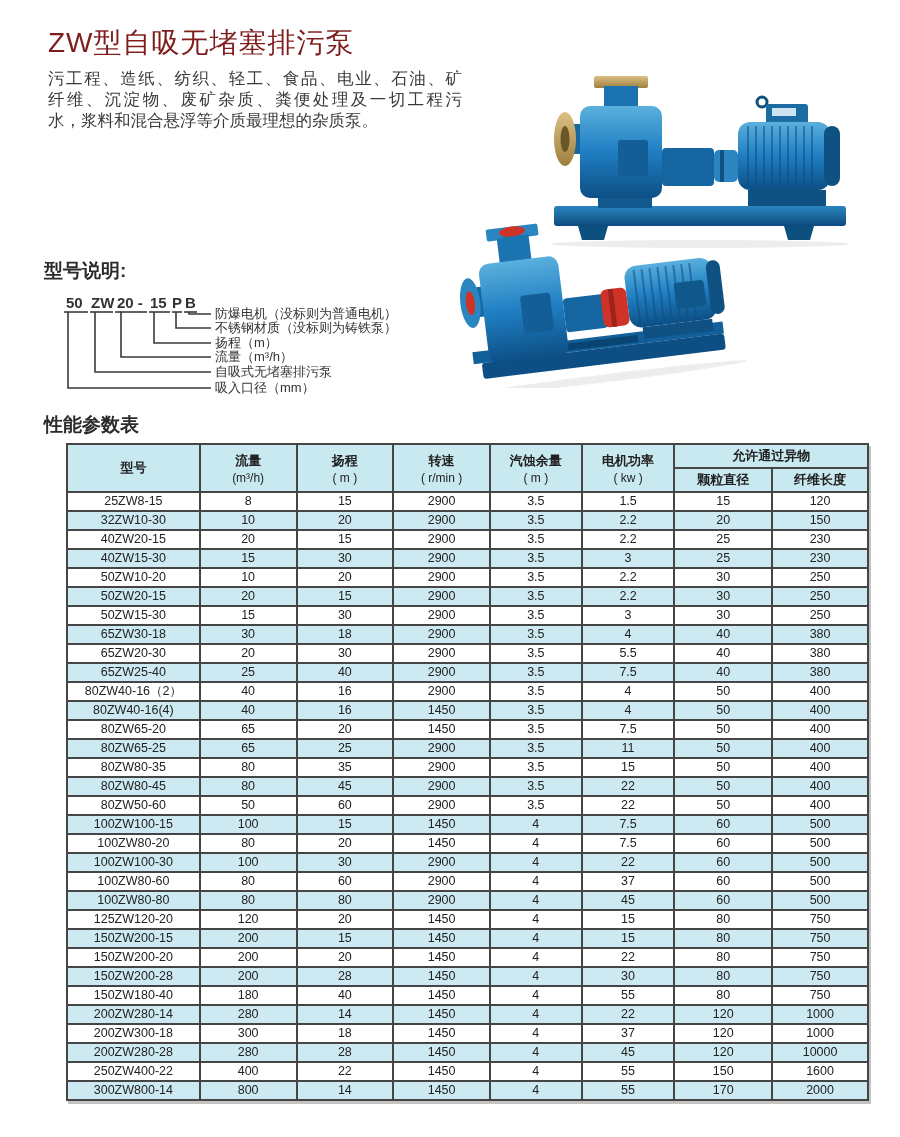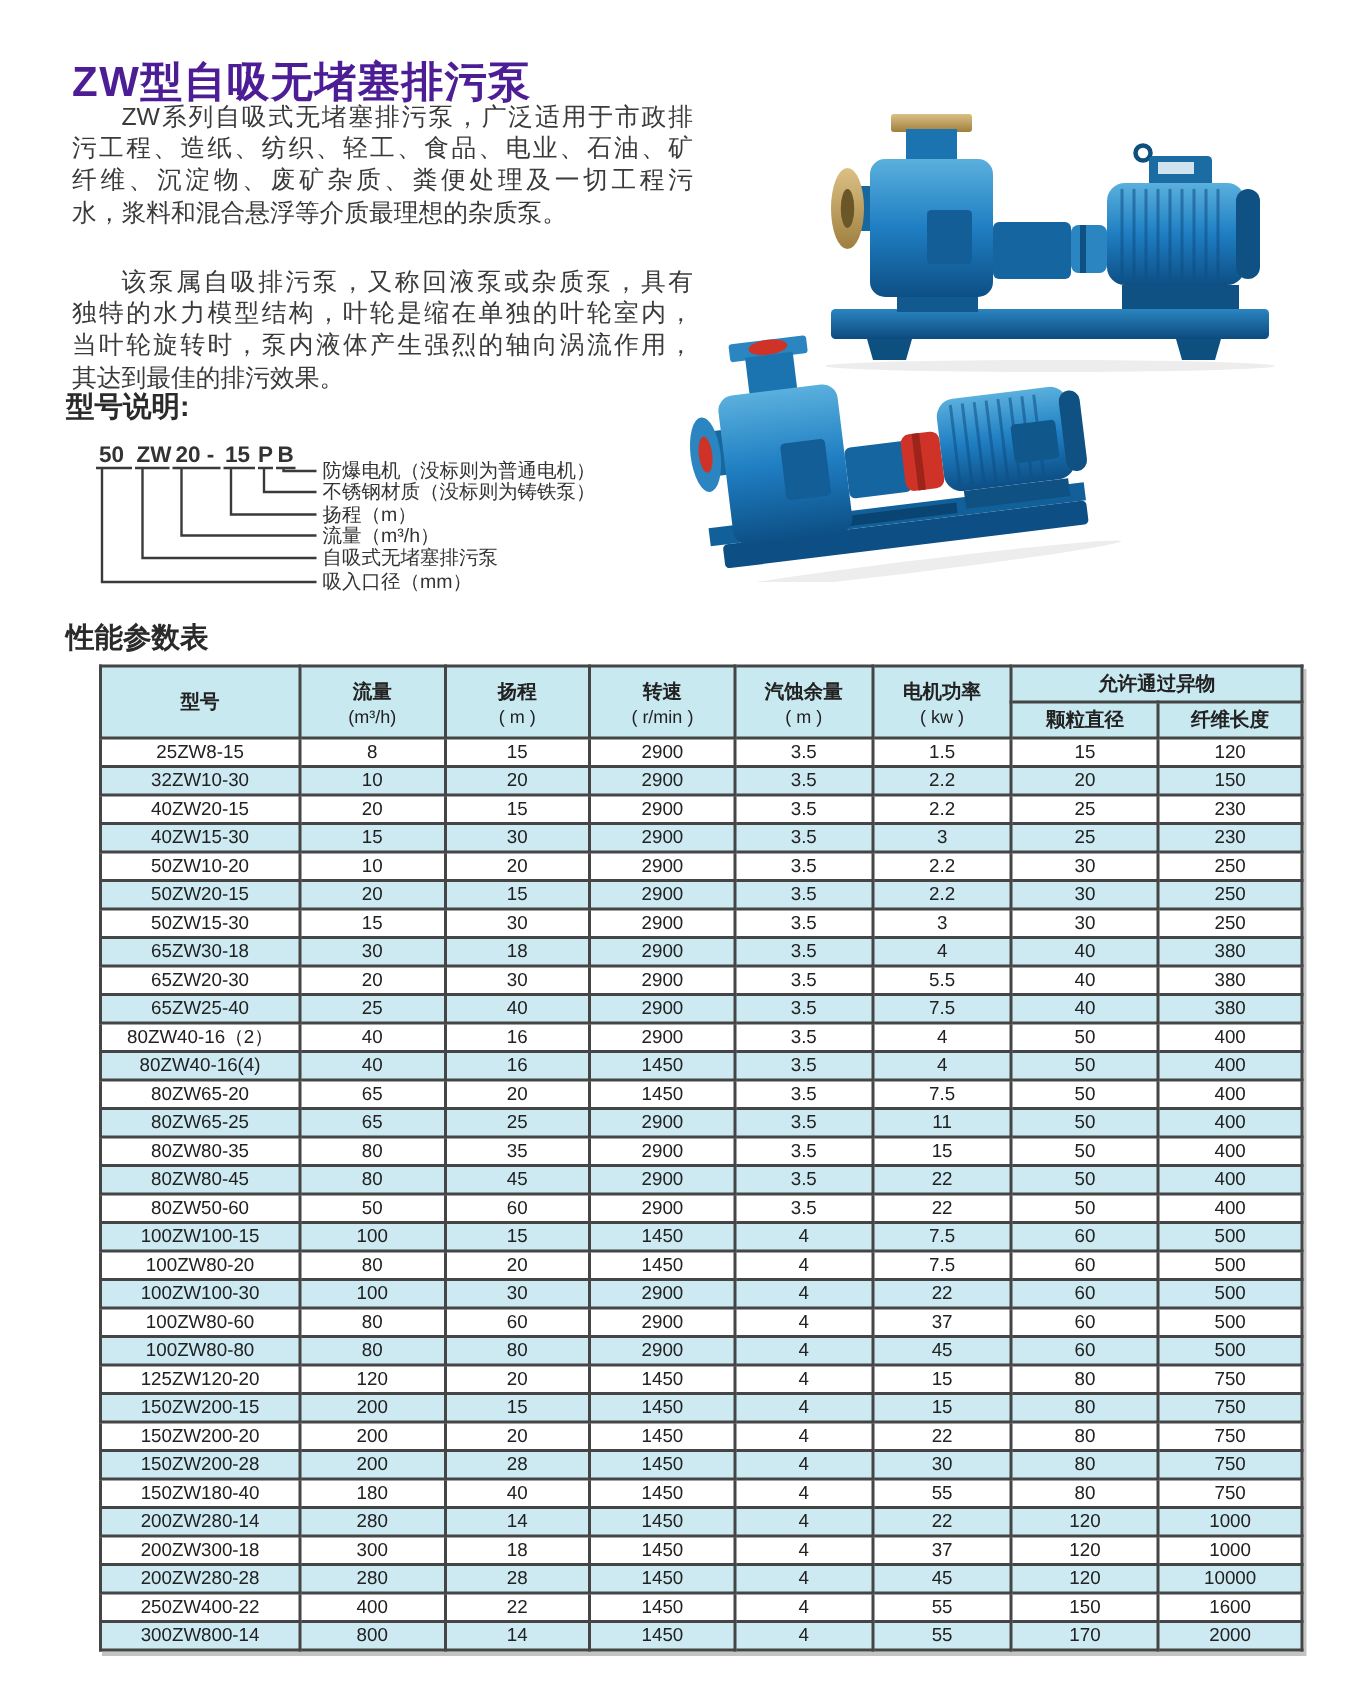--- a/index.html
+++ b/index.html
@@ -5,8 +5,8 @@
   html,body{margin:0;padding:0;background:#ffffff;}
   .page{position:relative;width:900px;height:1137px;background:#fff;overflow:hidden;
         font-family:"Liberation Sans", sans-serif;color:#333;}
-  .page-title{position:absolute;left:48px;top:36px;font-size:28px;font-weight:bold;
-        letter-spacing:1px;color:#4c1d95;}
+  .page-title{position:absolute;left:48px;top:24px;font-size:28px;font-weight:normal;
+        letter-spacing:1px;color:#7f1d1d;}
   .intro{position:absolute;left:48px;top:68px;width:414px;font-size:16.5px;
         line-height:21.2px;color:#3a3a3a;}
   .intro .line{text-align:justify;text-align-last:justify;white-space:nowrap;}

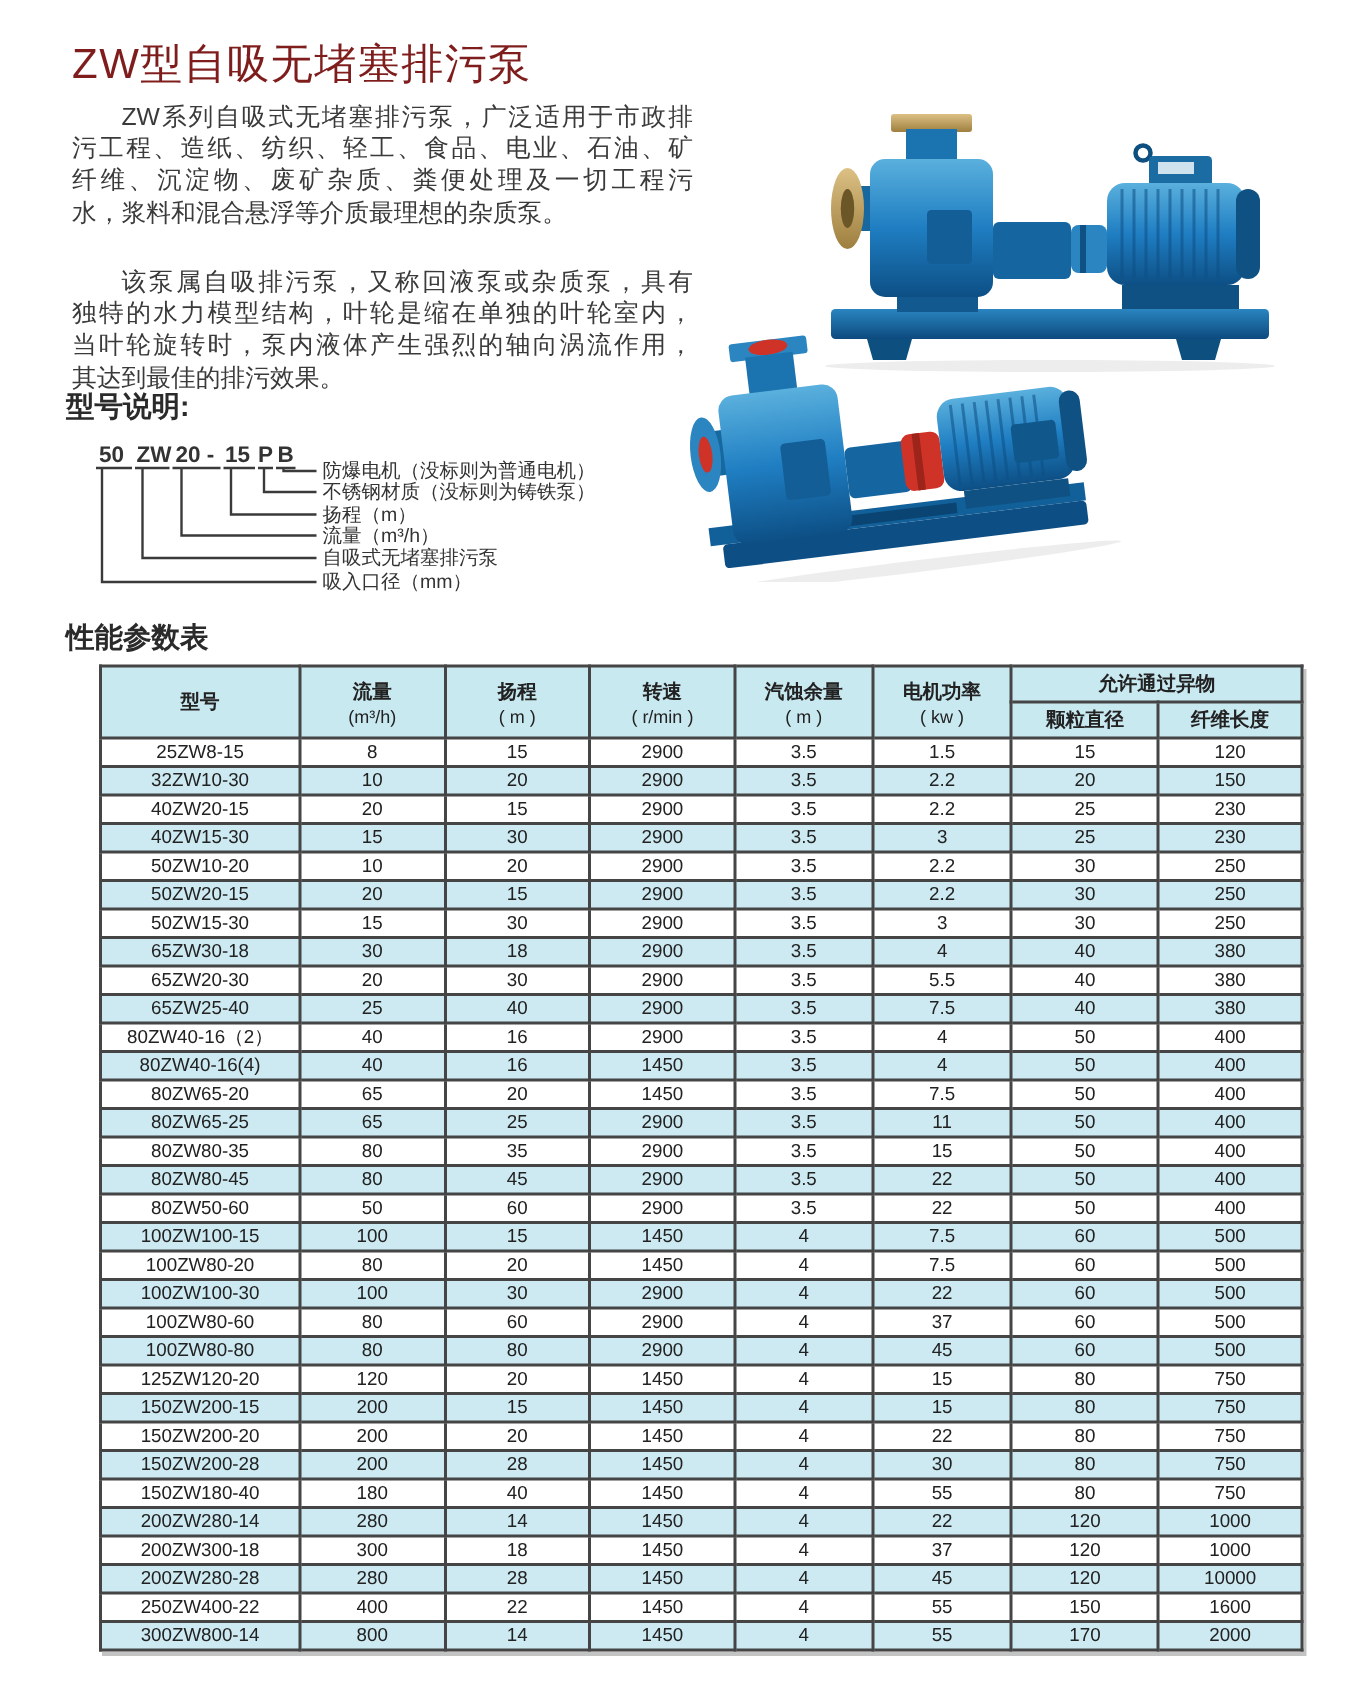--- a/index.html
+++ b/index.html
@@ -43,7 +43,6 @@
   <div class="page-title">ZW型自吸无堵塞排污泵</div>
 
   <div class="intro" id="para1">
-      <div class="line first">ZW系列自吸式无堵塞排污泵，广泛适用于市政排</div>
       <div class="line">污工程、造纸、纺织、轻工、食品、电业、石油、矿</div>
       <div class="line">纤维、沉淀物、废矿杂质、粪便处理及一切工程污</div>
       <div class="line last">水，浆料和混合悬浮等介质最理想的杂质泵。</div>

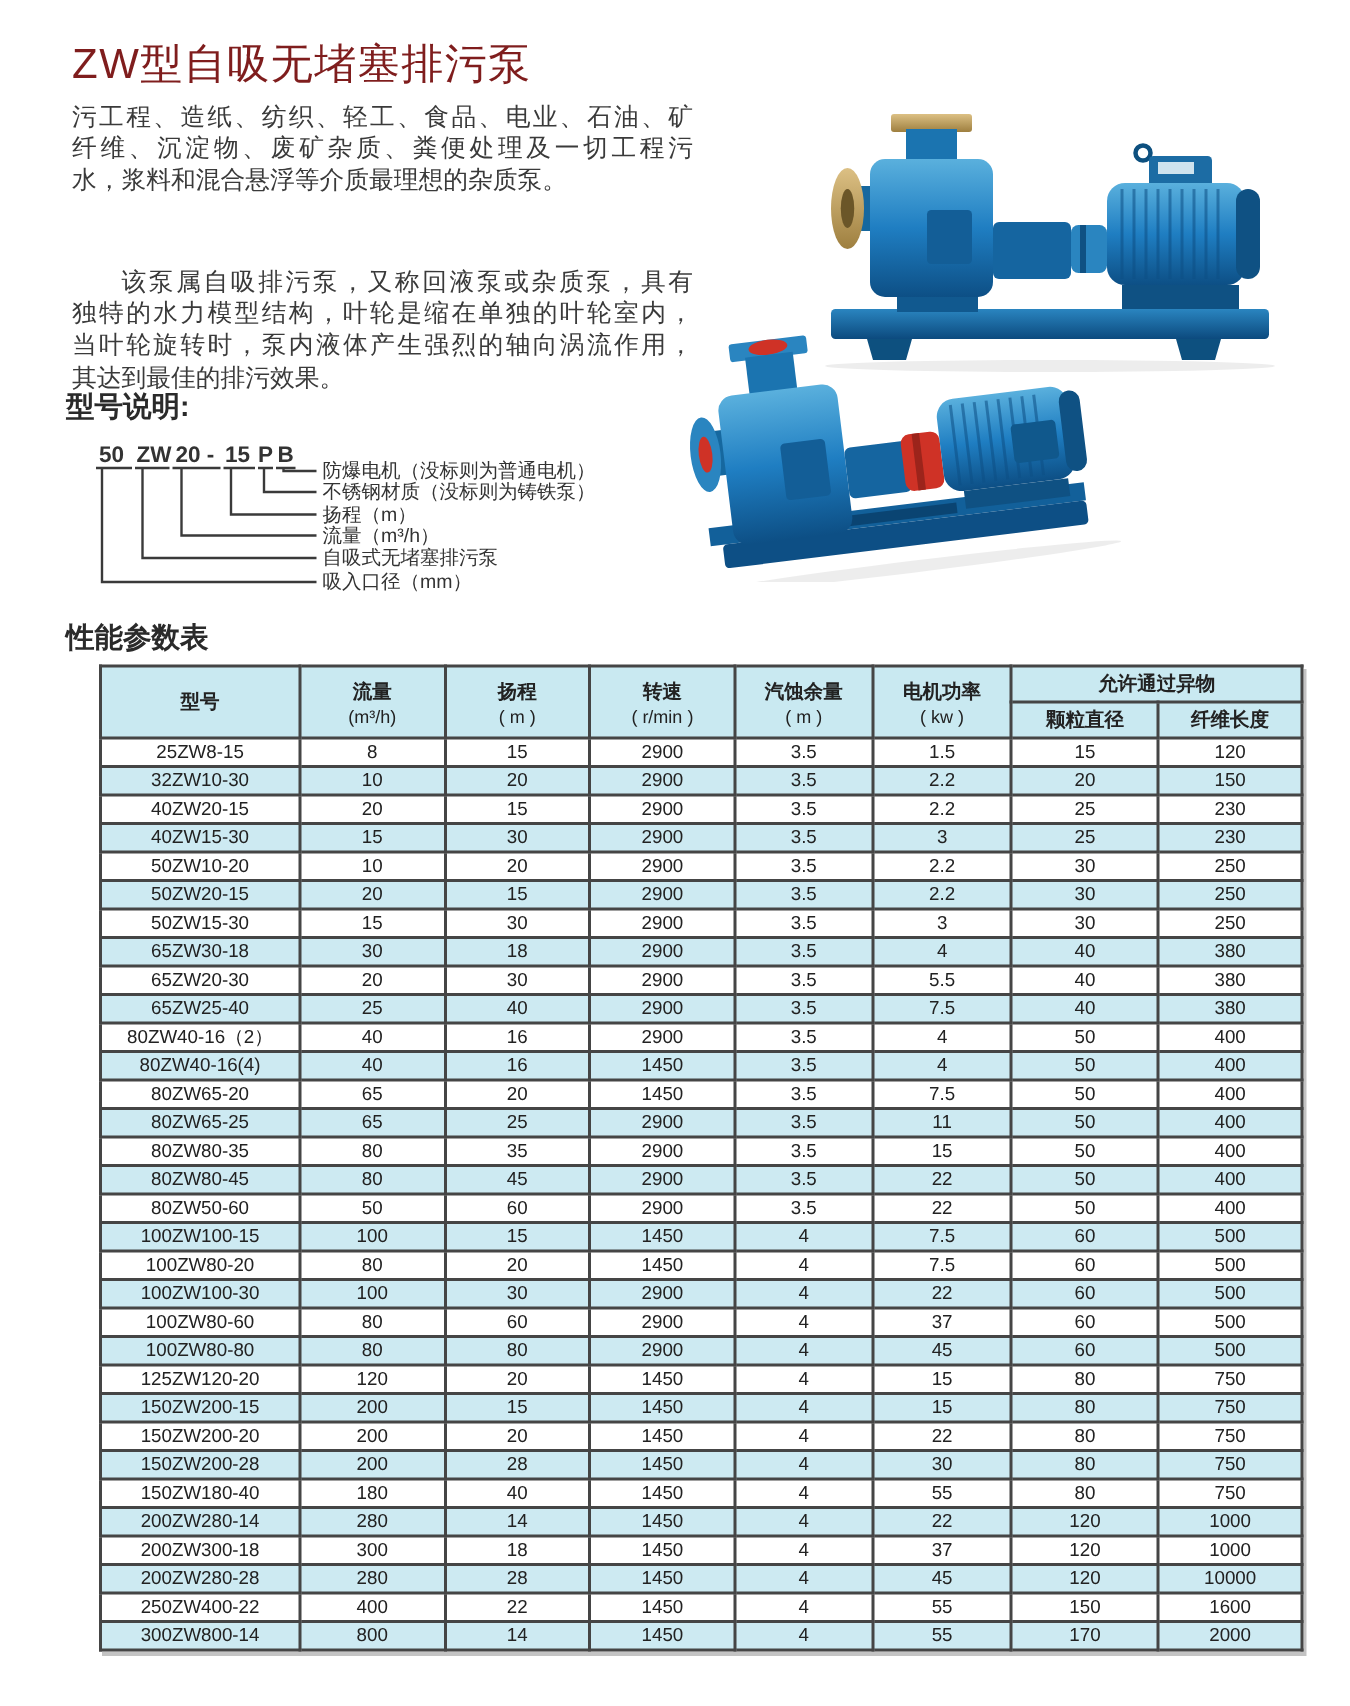--- a/index.html
+++ b/index.html
@@ -46,12 +46,6 @@
       <div class="line">污工程、造纸、纺织、轻工、食品、电业、石油、矿</div>
       <div class="line">纤维、沉淀物、废矿杂质、粪便处理及一切工程污</div>
       <div class="line last">水，浆料和混合悬浮等介质最理想的杂质泵。</div>
-    </div>
-  <div class="intro" id="para2" style="top:178px;">
-      <div class="line first">该泵属自吸排污泵，又称回液泵或杂质泵，具有</div>
-      <div class="line">独特的水力模型结构，叶轮是缩在单独的叶轮室内，</div>
-      <div class="line">当叶轮旋转时，泵内液体产生强烈的轴向涡流作用，</div>
-      <div class="line last">其达到最佳的排污效果。</div>
     </div>
 
   <svg id="pump1" class="pump" width="322" height="186" viewBox="0 0 322 186" role="img">

